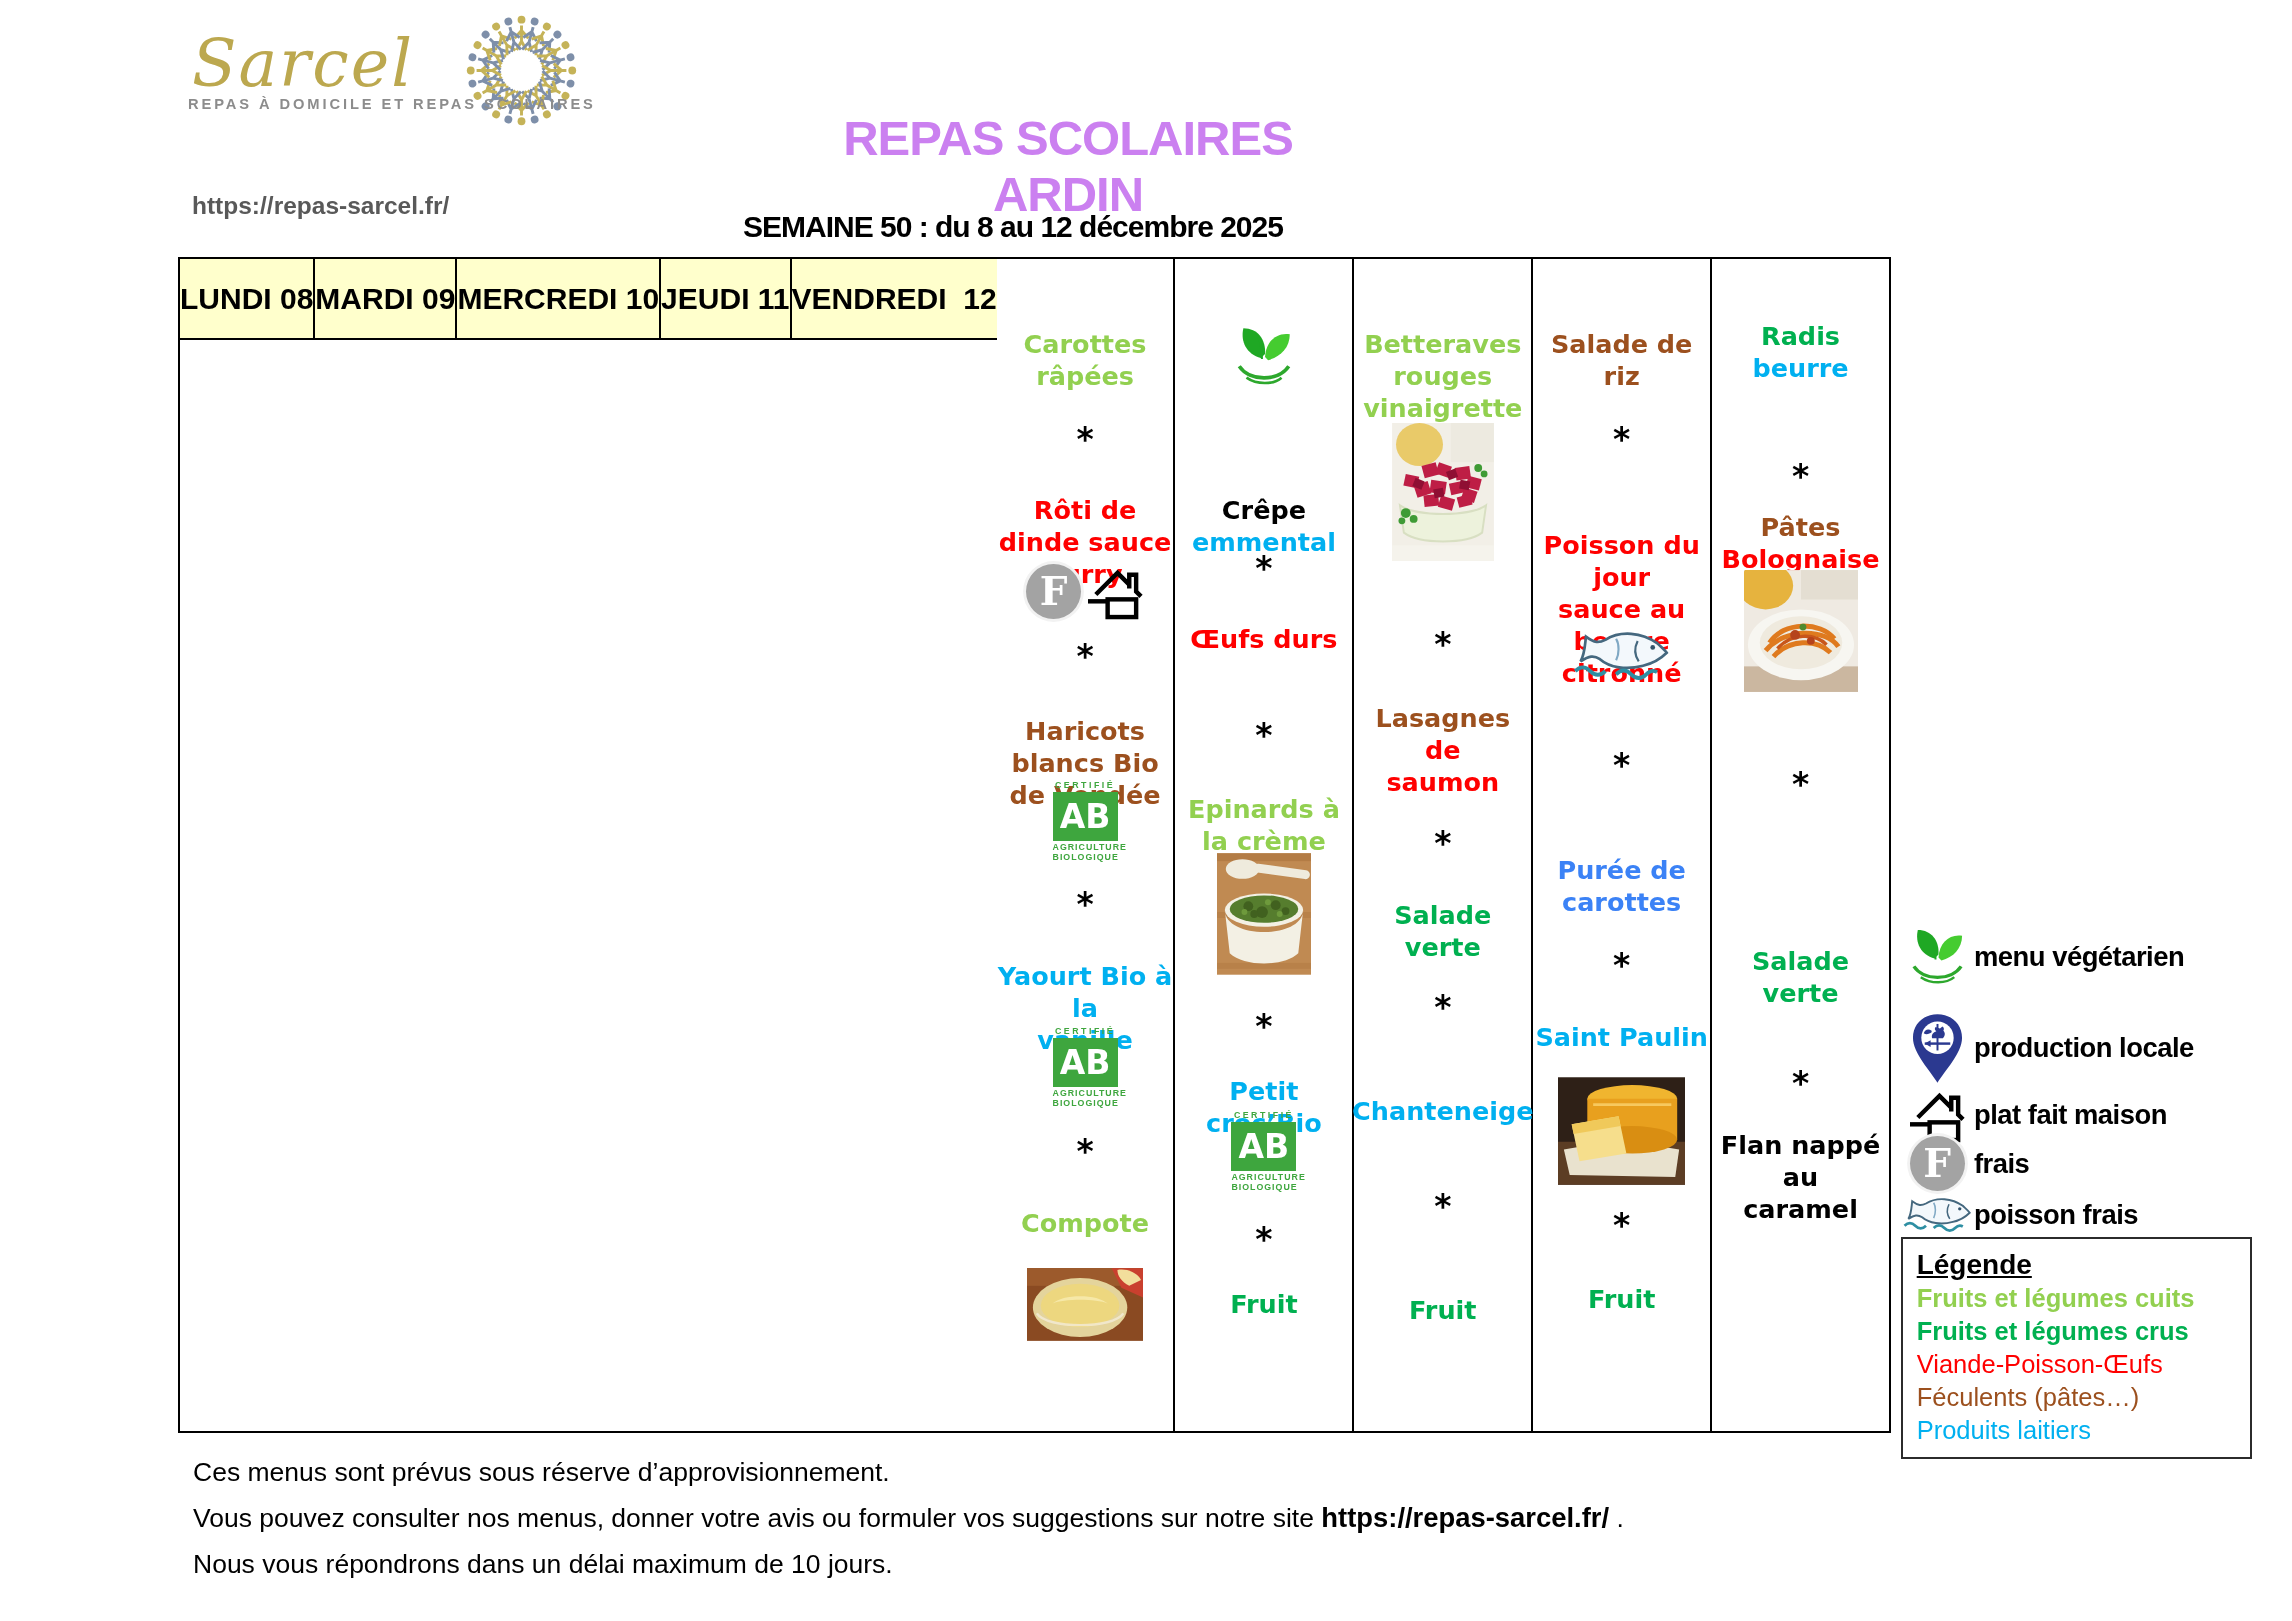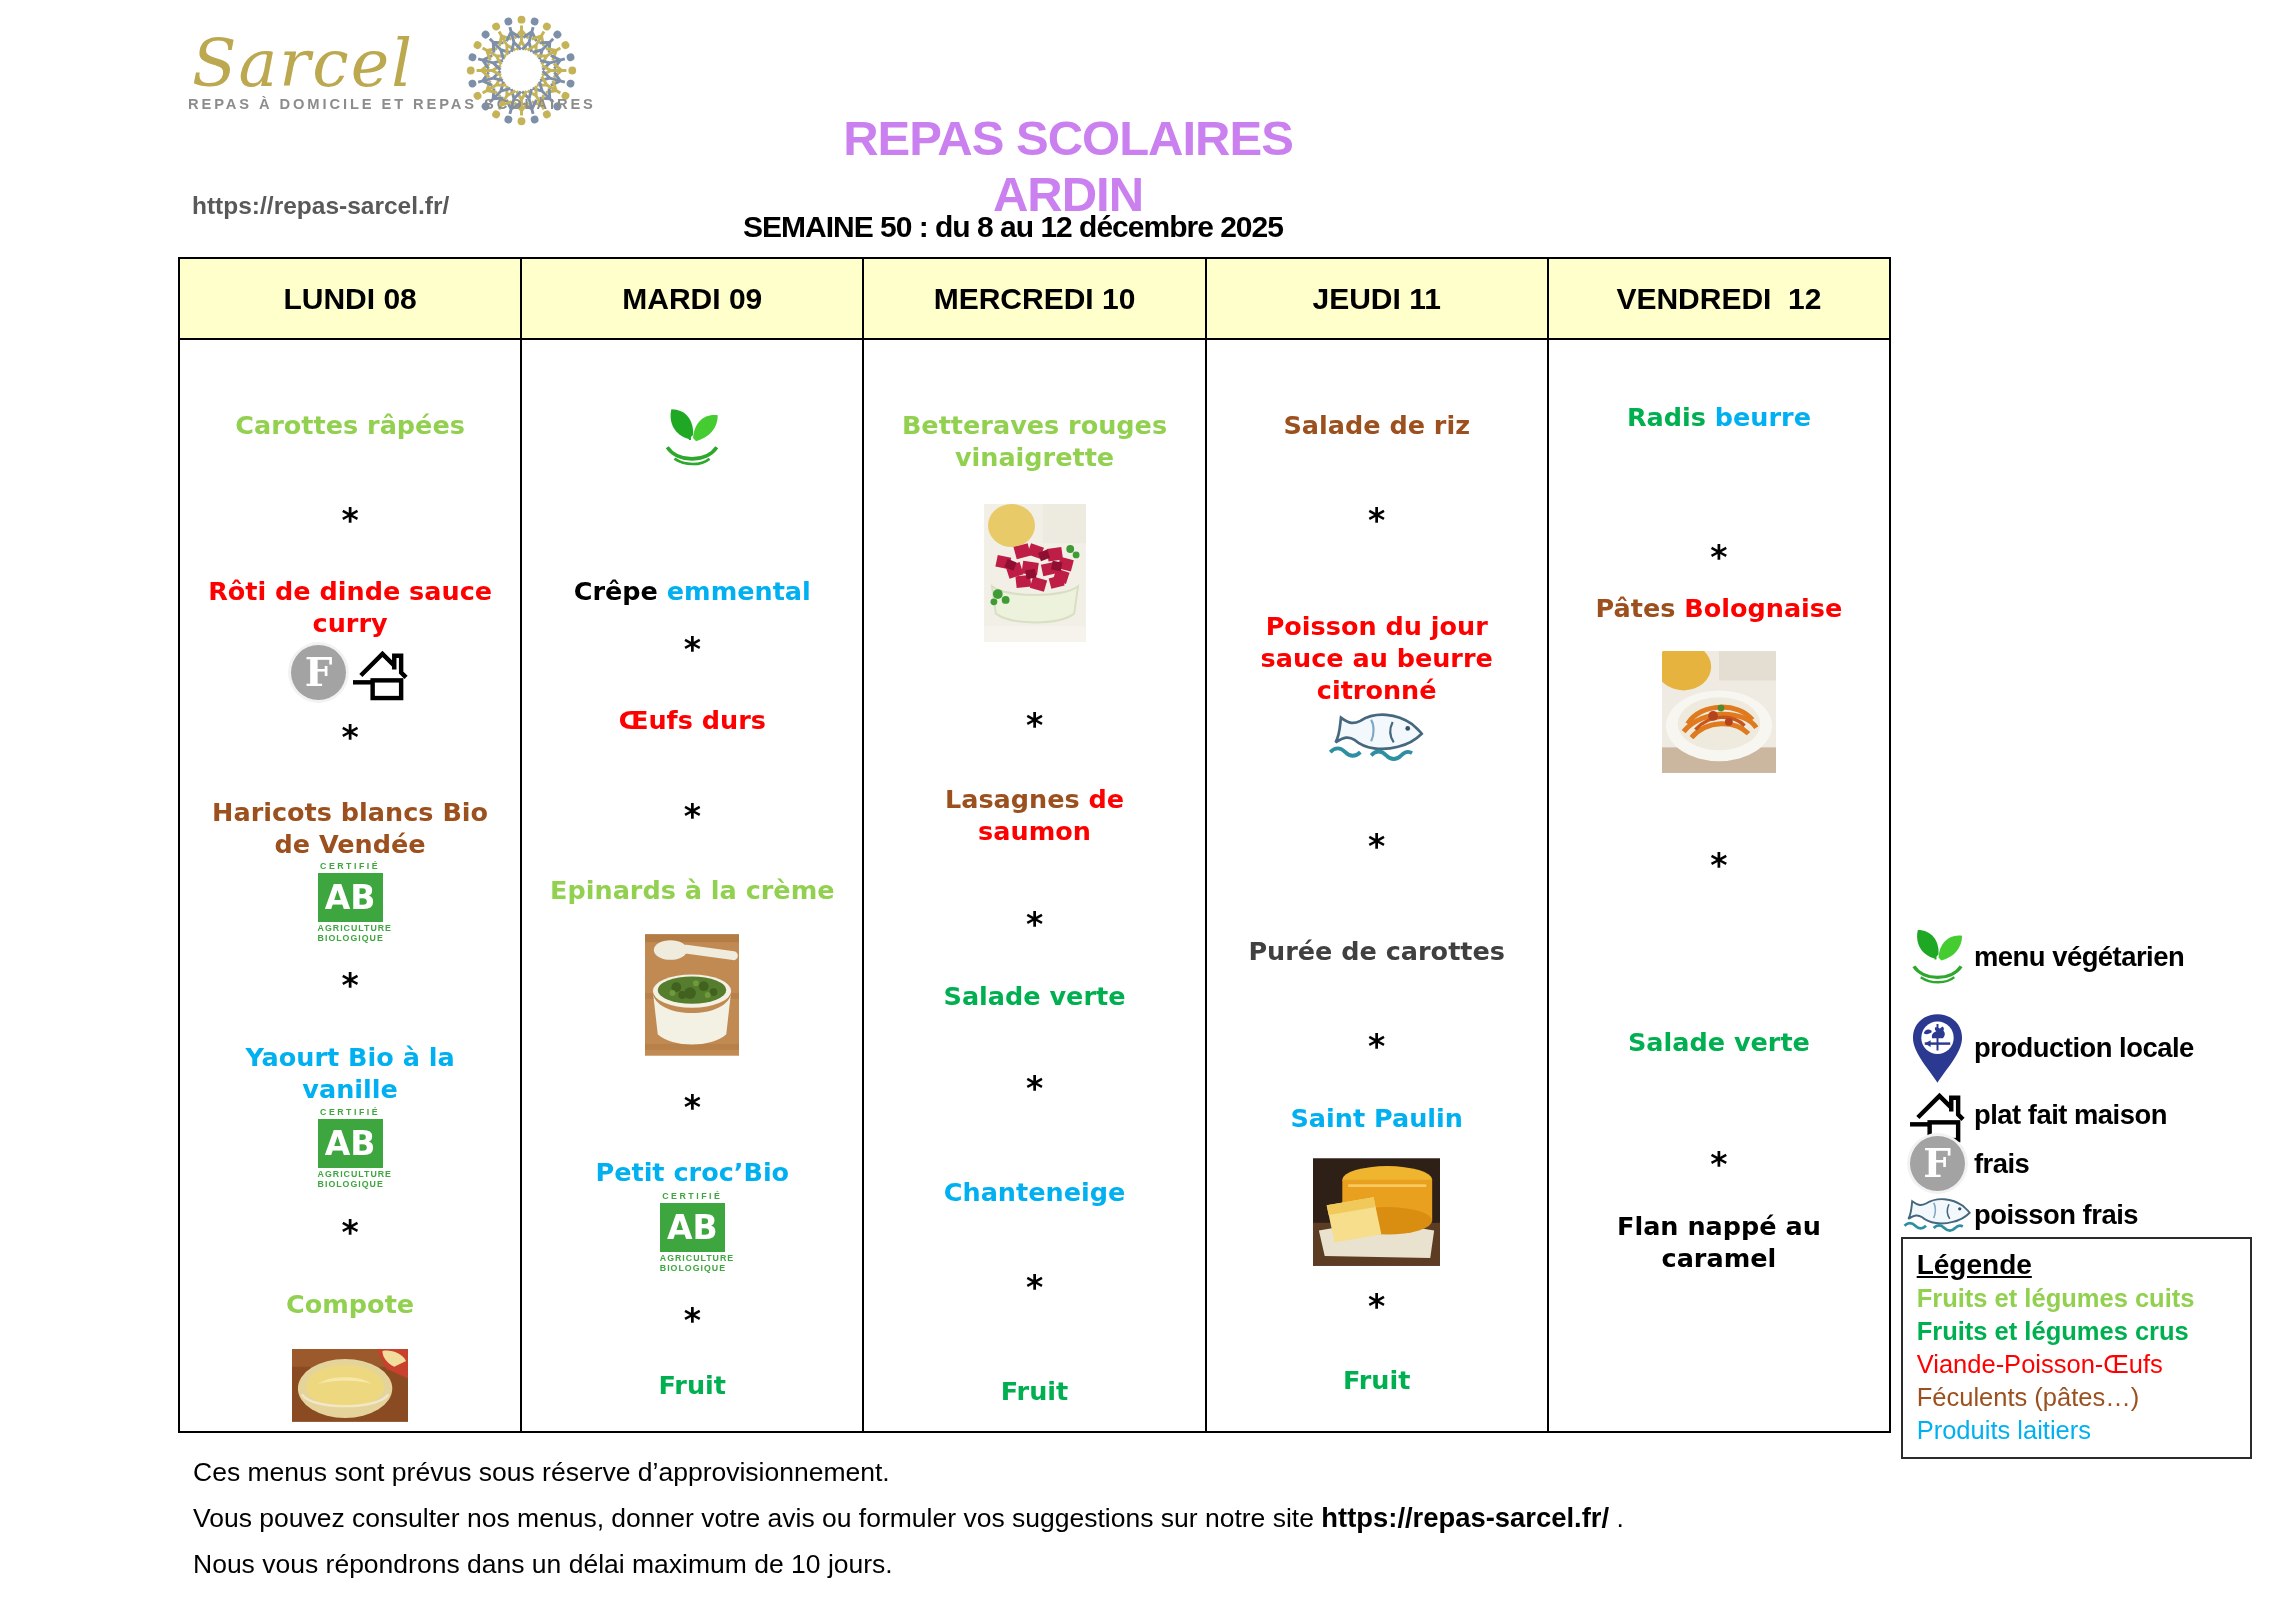--- a/index.html
+++ b/index.html
@@ -19,7 +19,7 @@
 
   
   .menu-table{position:absolute;left:178px;top:257px;width:1713px;height:1176px;
-              border:2.5px solid #000;box-sizing:border-box;display:flex;flex-direction:column;}
+              border:2.5px solid #000;box-sizing:border-box;display:flex;flex-direction:row;}
   .table-head{display:flex;height:79px;background:#FFFFCC;border-bottom:2.5px solid #000;}
   .day-head{flex:1;display:flex;align-items:center;justify-content:center;
             border-right:2px solid #000;font-size:30px;font-weight:700;white-space:pre;}

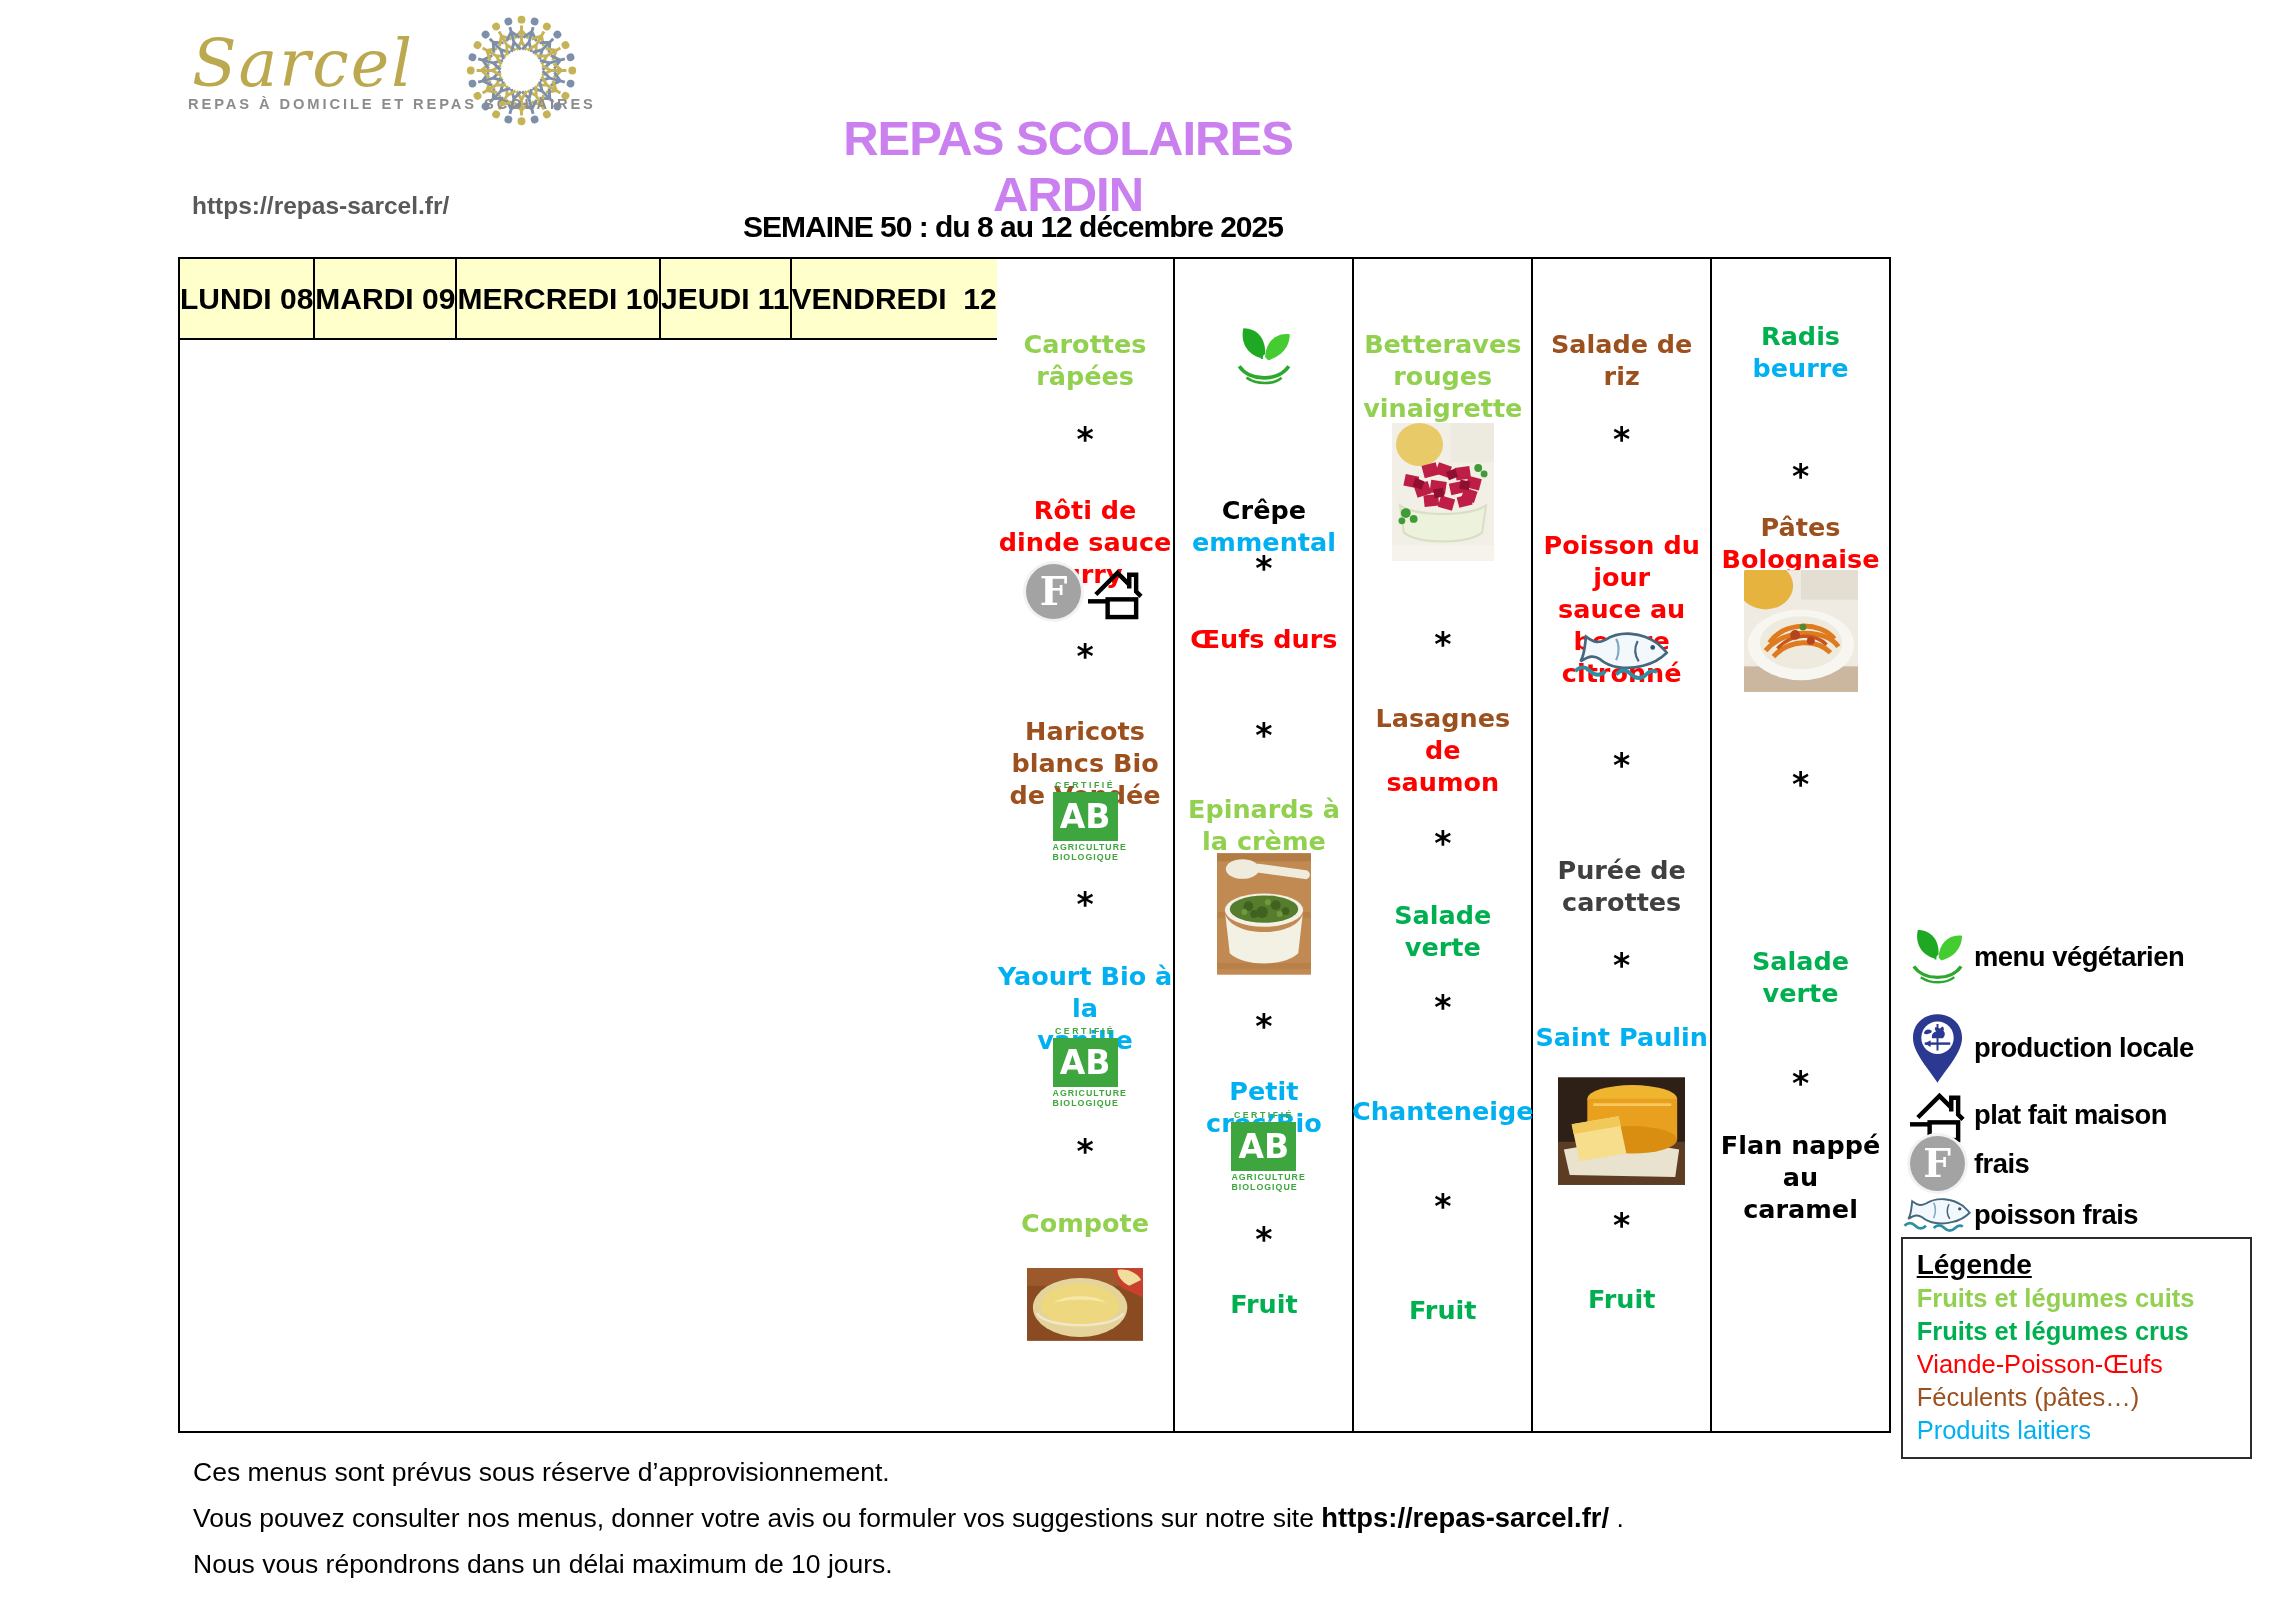--- a/index.html
+++ b/index.html
@@ -409,7 +409,7 @@
             <span class="star">*</span>
           </div>
           <div class="ci" style="top: 595px;">
-            <div class="dish"><span style="color: #404040;">Purée de carottes</span></div>
+            <div class="dish"><span style="color: #3b82f6;">Purée de carottes</span></div>
           </div>
           <div class="ci" style="top: 690px;">
             <span class="star">*</span>

